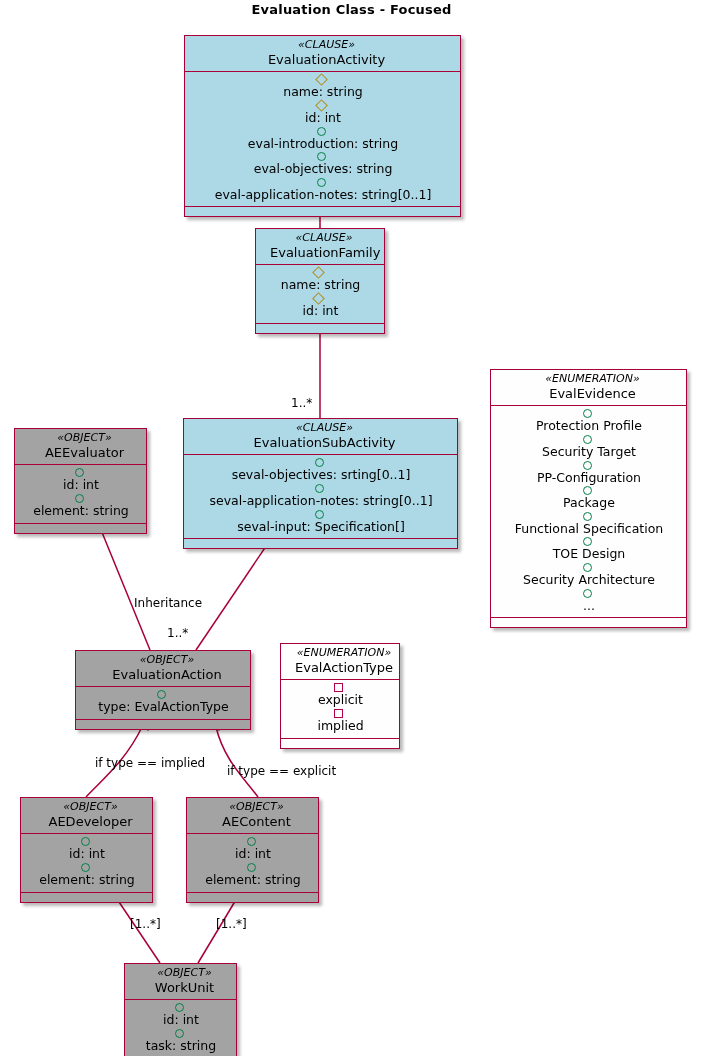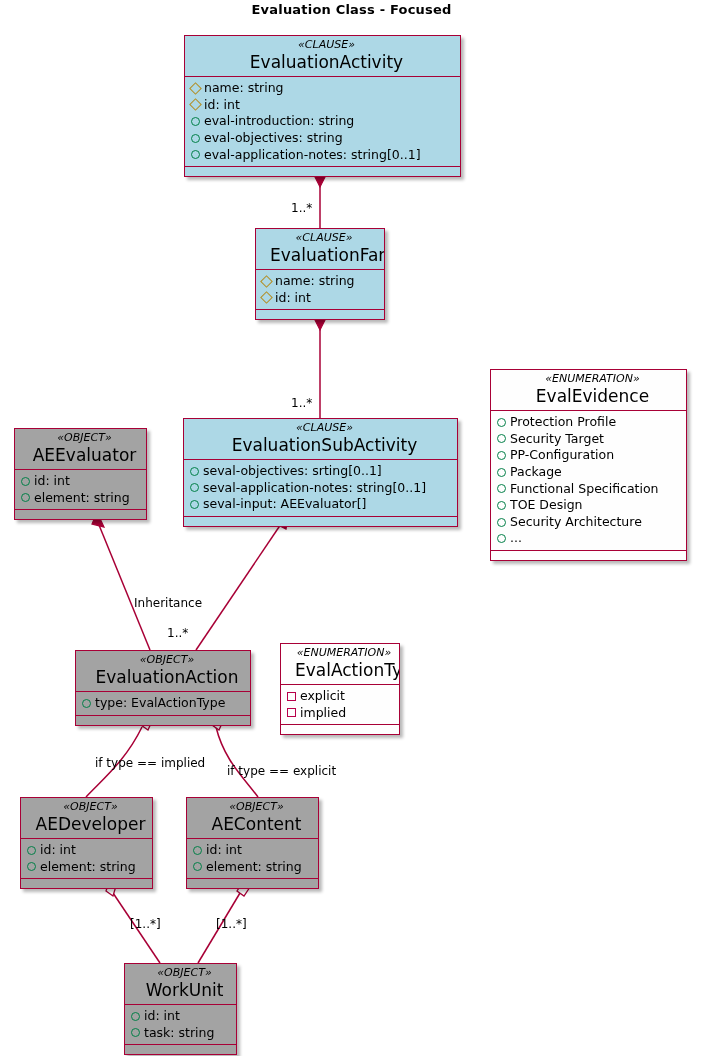--- a/index.html
+++ b/index.html
@@ -50,7 +50,7 @@
   }
   .cls-name{
     display:block;
-    font-size:17px;
+    font-size:13px;
     color:#000000;
   }
 

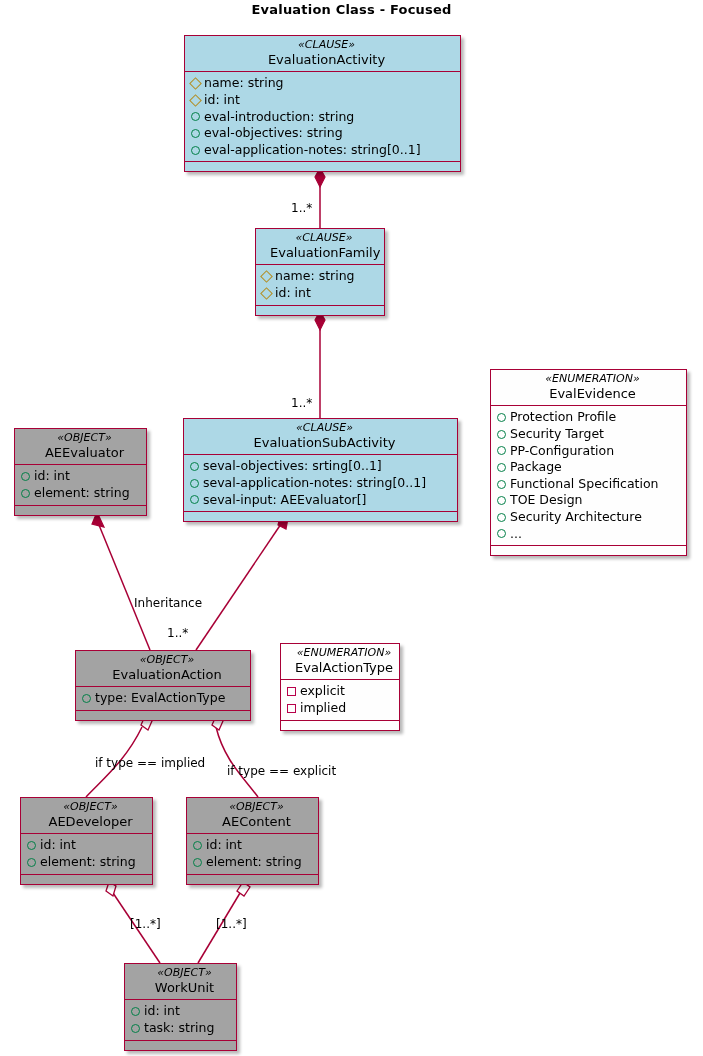--- a/index.html
+++ b/index.html
@@ -65,6 +65,7 @@
     white-space:nowrap;
     display:flex;
     align-items:center;
+    flex-direction:column;
   }
   .uml-foot{height:9px;}
 

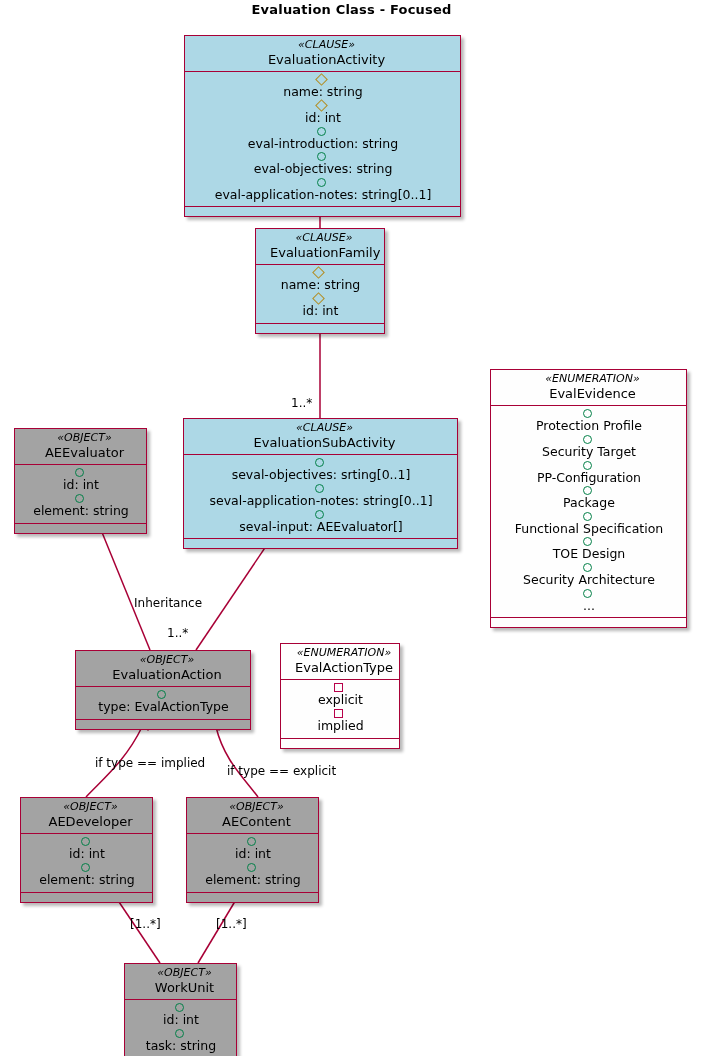--- a/index.html
+++ b/index.html
@@ -231,7 +231,7 @@
         </div>
       <div class="attr">
           <span class="mk circle"></span>
-          <span>seval-input: AEEvaluator[]</span>
+          <span>seval-input: Specification[]</span>
         </div>
     </div>
     <div class="uml-foot"></div>

